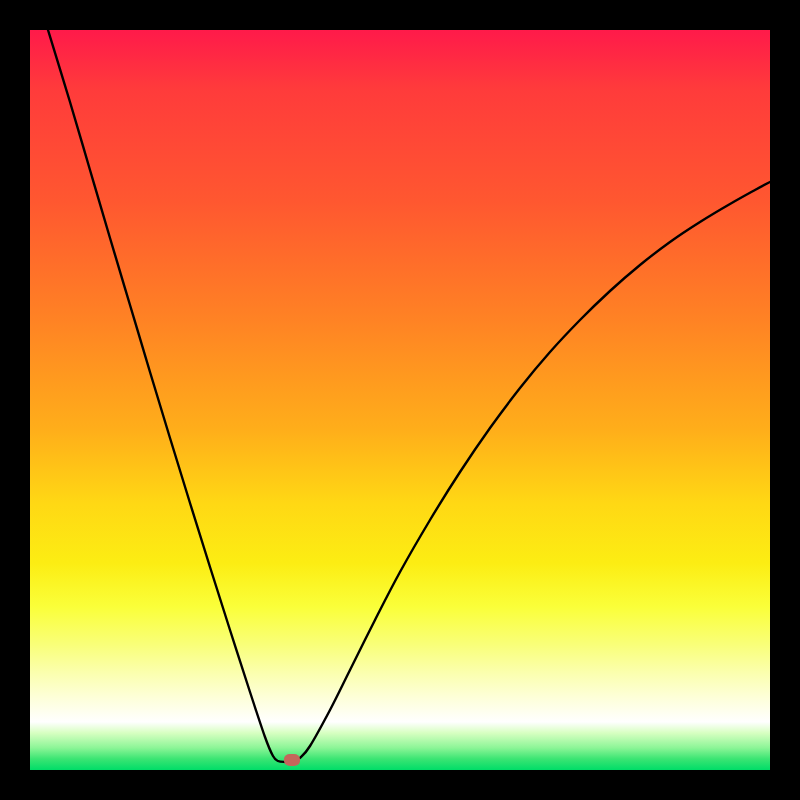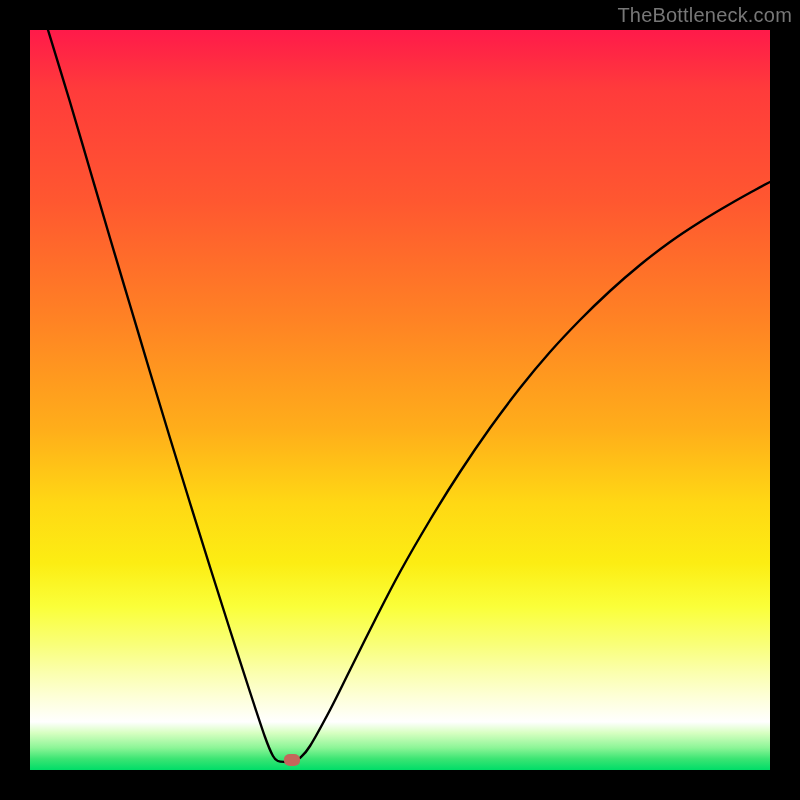--- a/index.html
+++ b/index.html
@@ -90,7 +90,6 @@
     </svg>
     <div class="dot" id="marker-dot" style="left: 262px; top: 730px; background: rgb(196, 102, 91);"></div>
   </div>
-  <div class="watermark">TheBottleneck.com</div>
 </div>
 
 </body></html>

